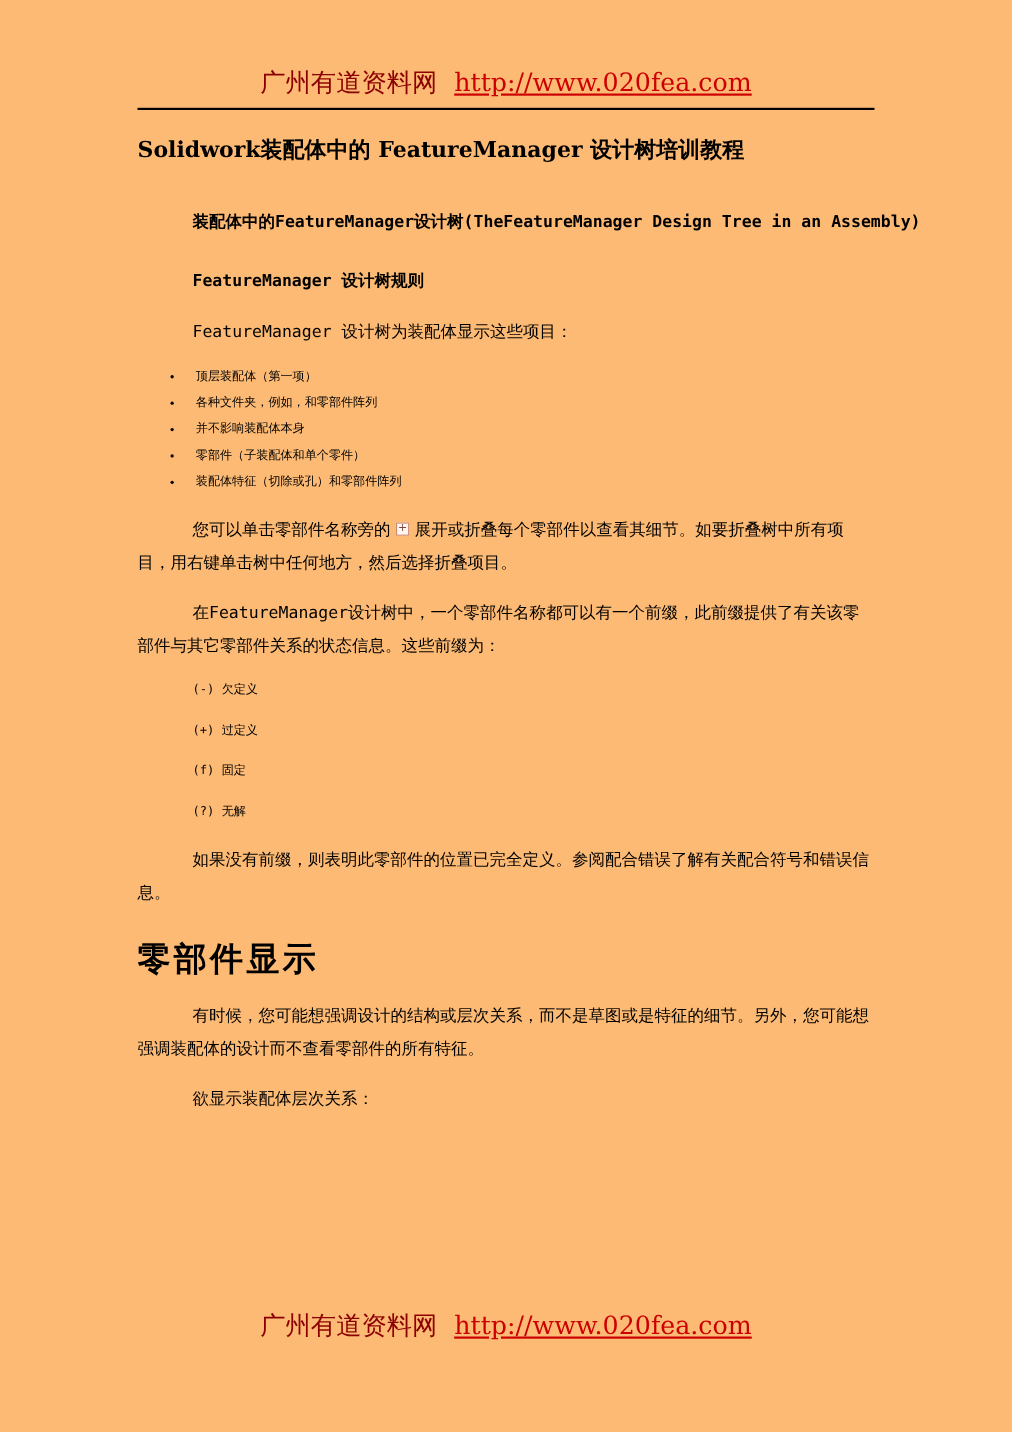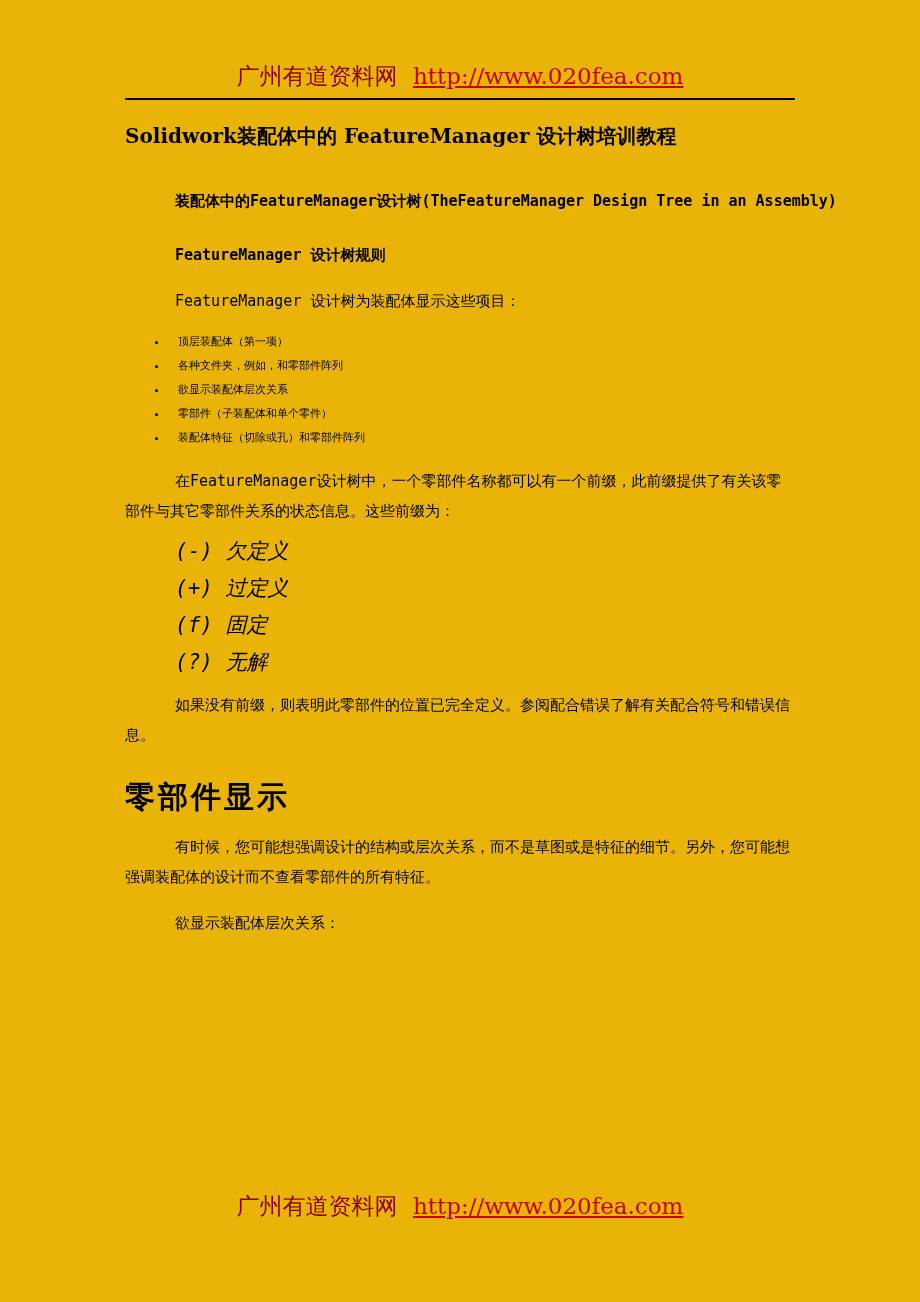--- a/index.html
+++ b/index.html
@@ -7,7 +7,7 @@
   body { width: 920px; height: 1302px; position: relative; margin: 0 auto;
          font-family: "DejaVu Sans Mono", "DejaVu Sans", monospace; color: #000; }
 
-  .page { position: relative; width: 920px; height: 1302px; background: #eab308; overflow: hidden; }
+  .page { position: relative; width: 920px; height: 1302px; background: #fdba74; overflow: hidden; }
 
   .site-banner { margin-top: 62px; text-align: center;
                  font-family: "DejaVu Serif", "Liberation Serif", serif;

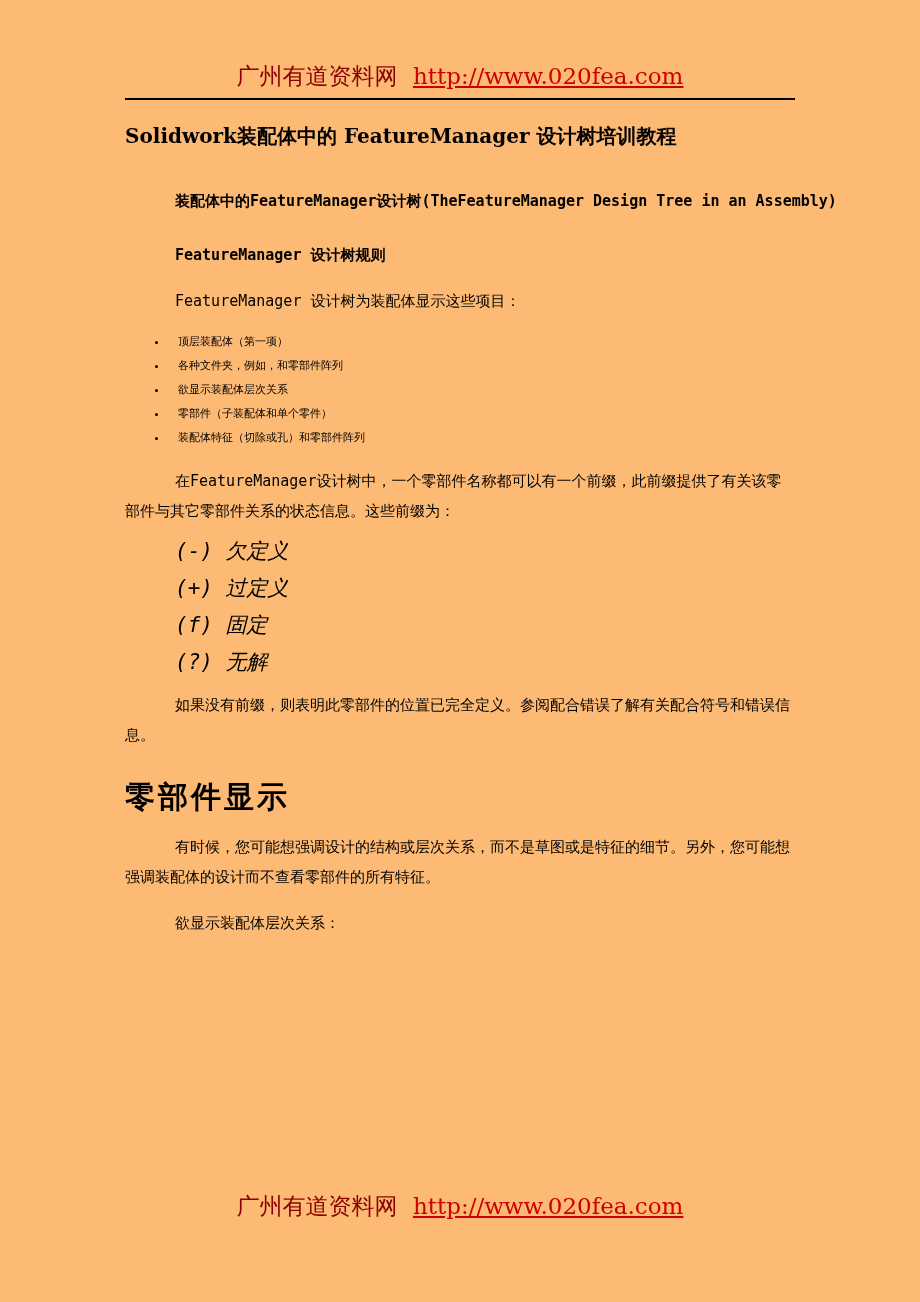--- a/index.html
+++ b/index.html
@@ -69,7 +69,7 @@
     <ul class="bullet-list">
       <li>顶层装配体（第一项）</li>
       <li>各种文件夹，例如，和零部件阵列</li>
-      <li>欲显示装配体层次关系</li>
+      <li>并不影响装配体本身</li>
       <li>零部件（子装配体和单个零件）</li>
       <li>装配体特征（切除或孔）和零部件阵列</li>
     </ul>

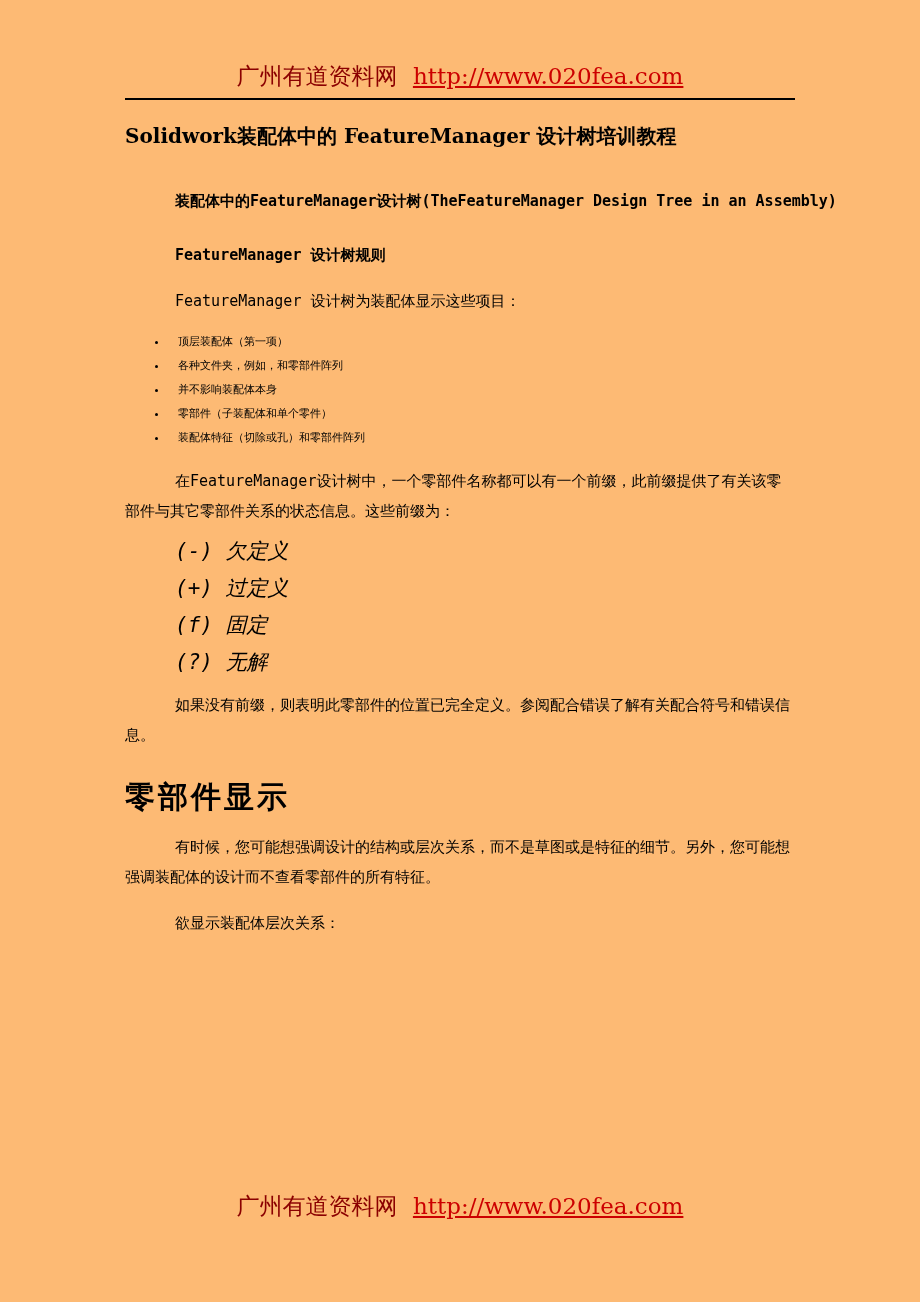--- a/index.html
+++ b/index.html
@@ -74,6 +74,7 @@
       <li>装配体特征（切除或孔）和零部件阵列</li>
     </ul>
 
+    <p class="body-p"><span>您可以单击零部件名称旁的</span><span class="expand-icon">+</span><span>展开或折叠每个零部件以查看其细节。如要折叠树中所有项目，用右键单击树中任何地方，然后选择折叠项目。</span></p>
 
 
     <p class="body-p">在FeatureManager设计树中，一个零部件名称都可以有一个前缀，此前缀提供了有关该零部件与其它零部件关系的状态信息。这些前缀为：</p>

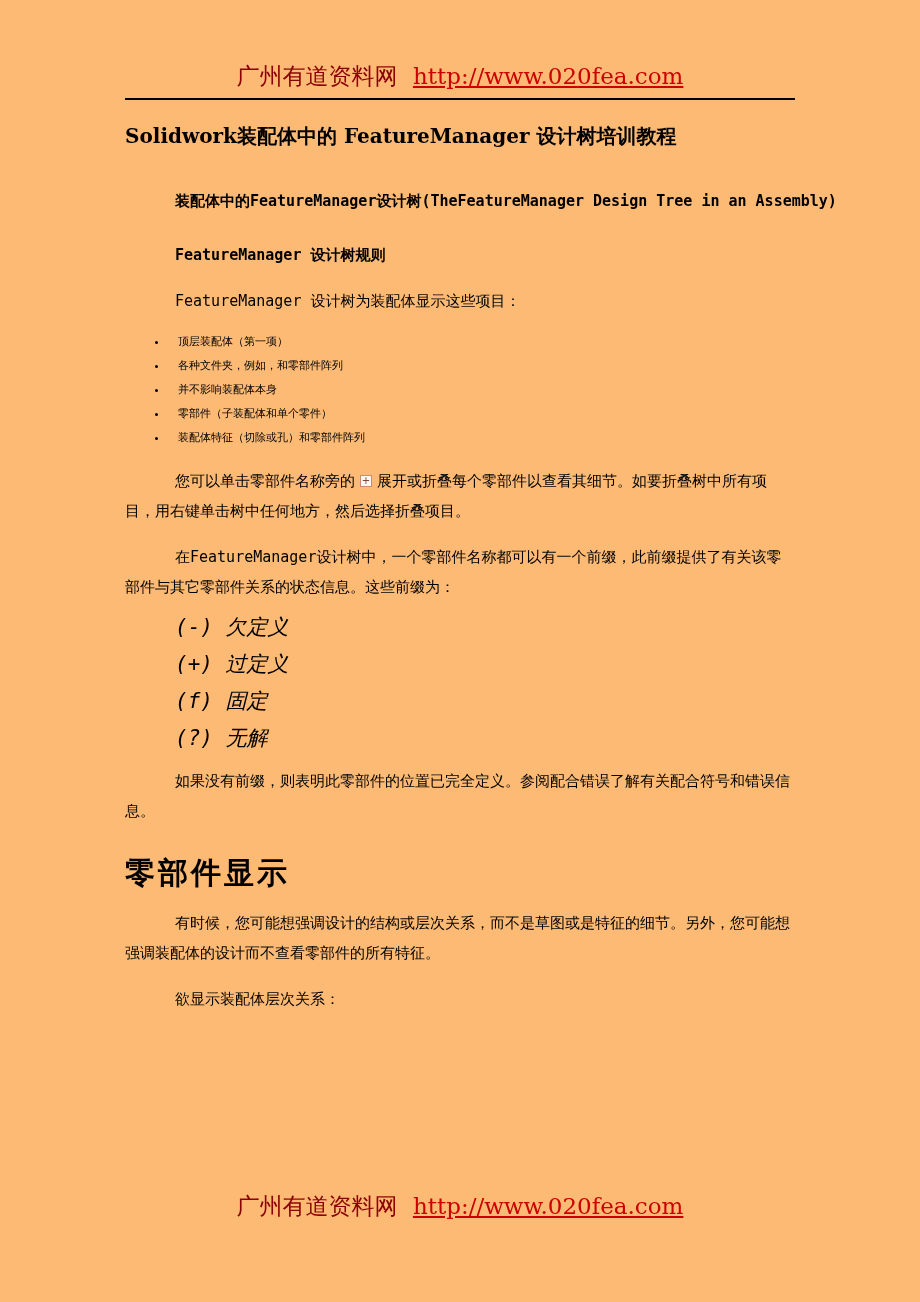--- a/index.html
+++ b/index.html
@@ -31,7 +31,7 @@
   ul.bullet-list { margin-top: 14px; padding-left: 43px; list-style: disc; }
   ul.bullet-list li { font-size: 11px; line-height: 24px; padding-left: 10px; }
 
-  p.prefix-line { font-size: 21px; line-height: 24px; margin-top: 13px; text-indent: 50px; font-style: italic; }
+  p.prefix-line { font-size: 11px; line-height: 24px; margin-top: 13px; text-indent: 50px; }
 
   .expand-icon { display: inline-block; width: 12px; height: 12px;
                  border: 1px solid #cf8a6b; background: #fdf6f2; vertical-align: middle;

